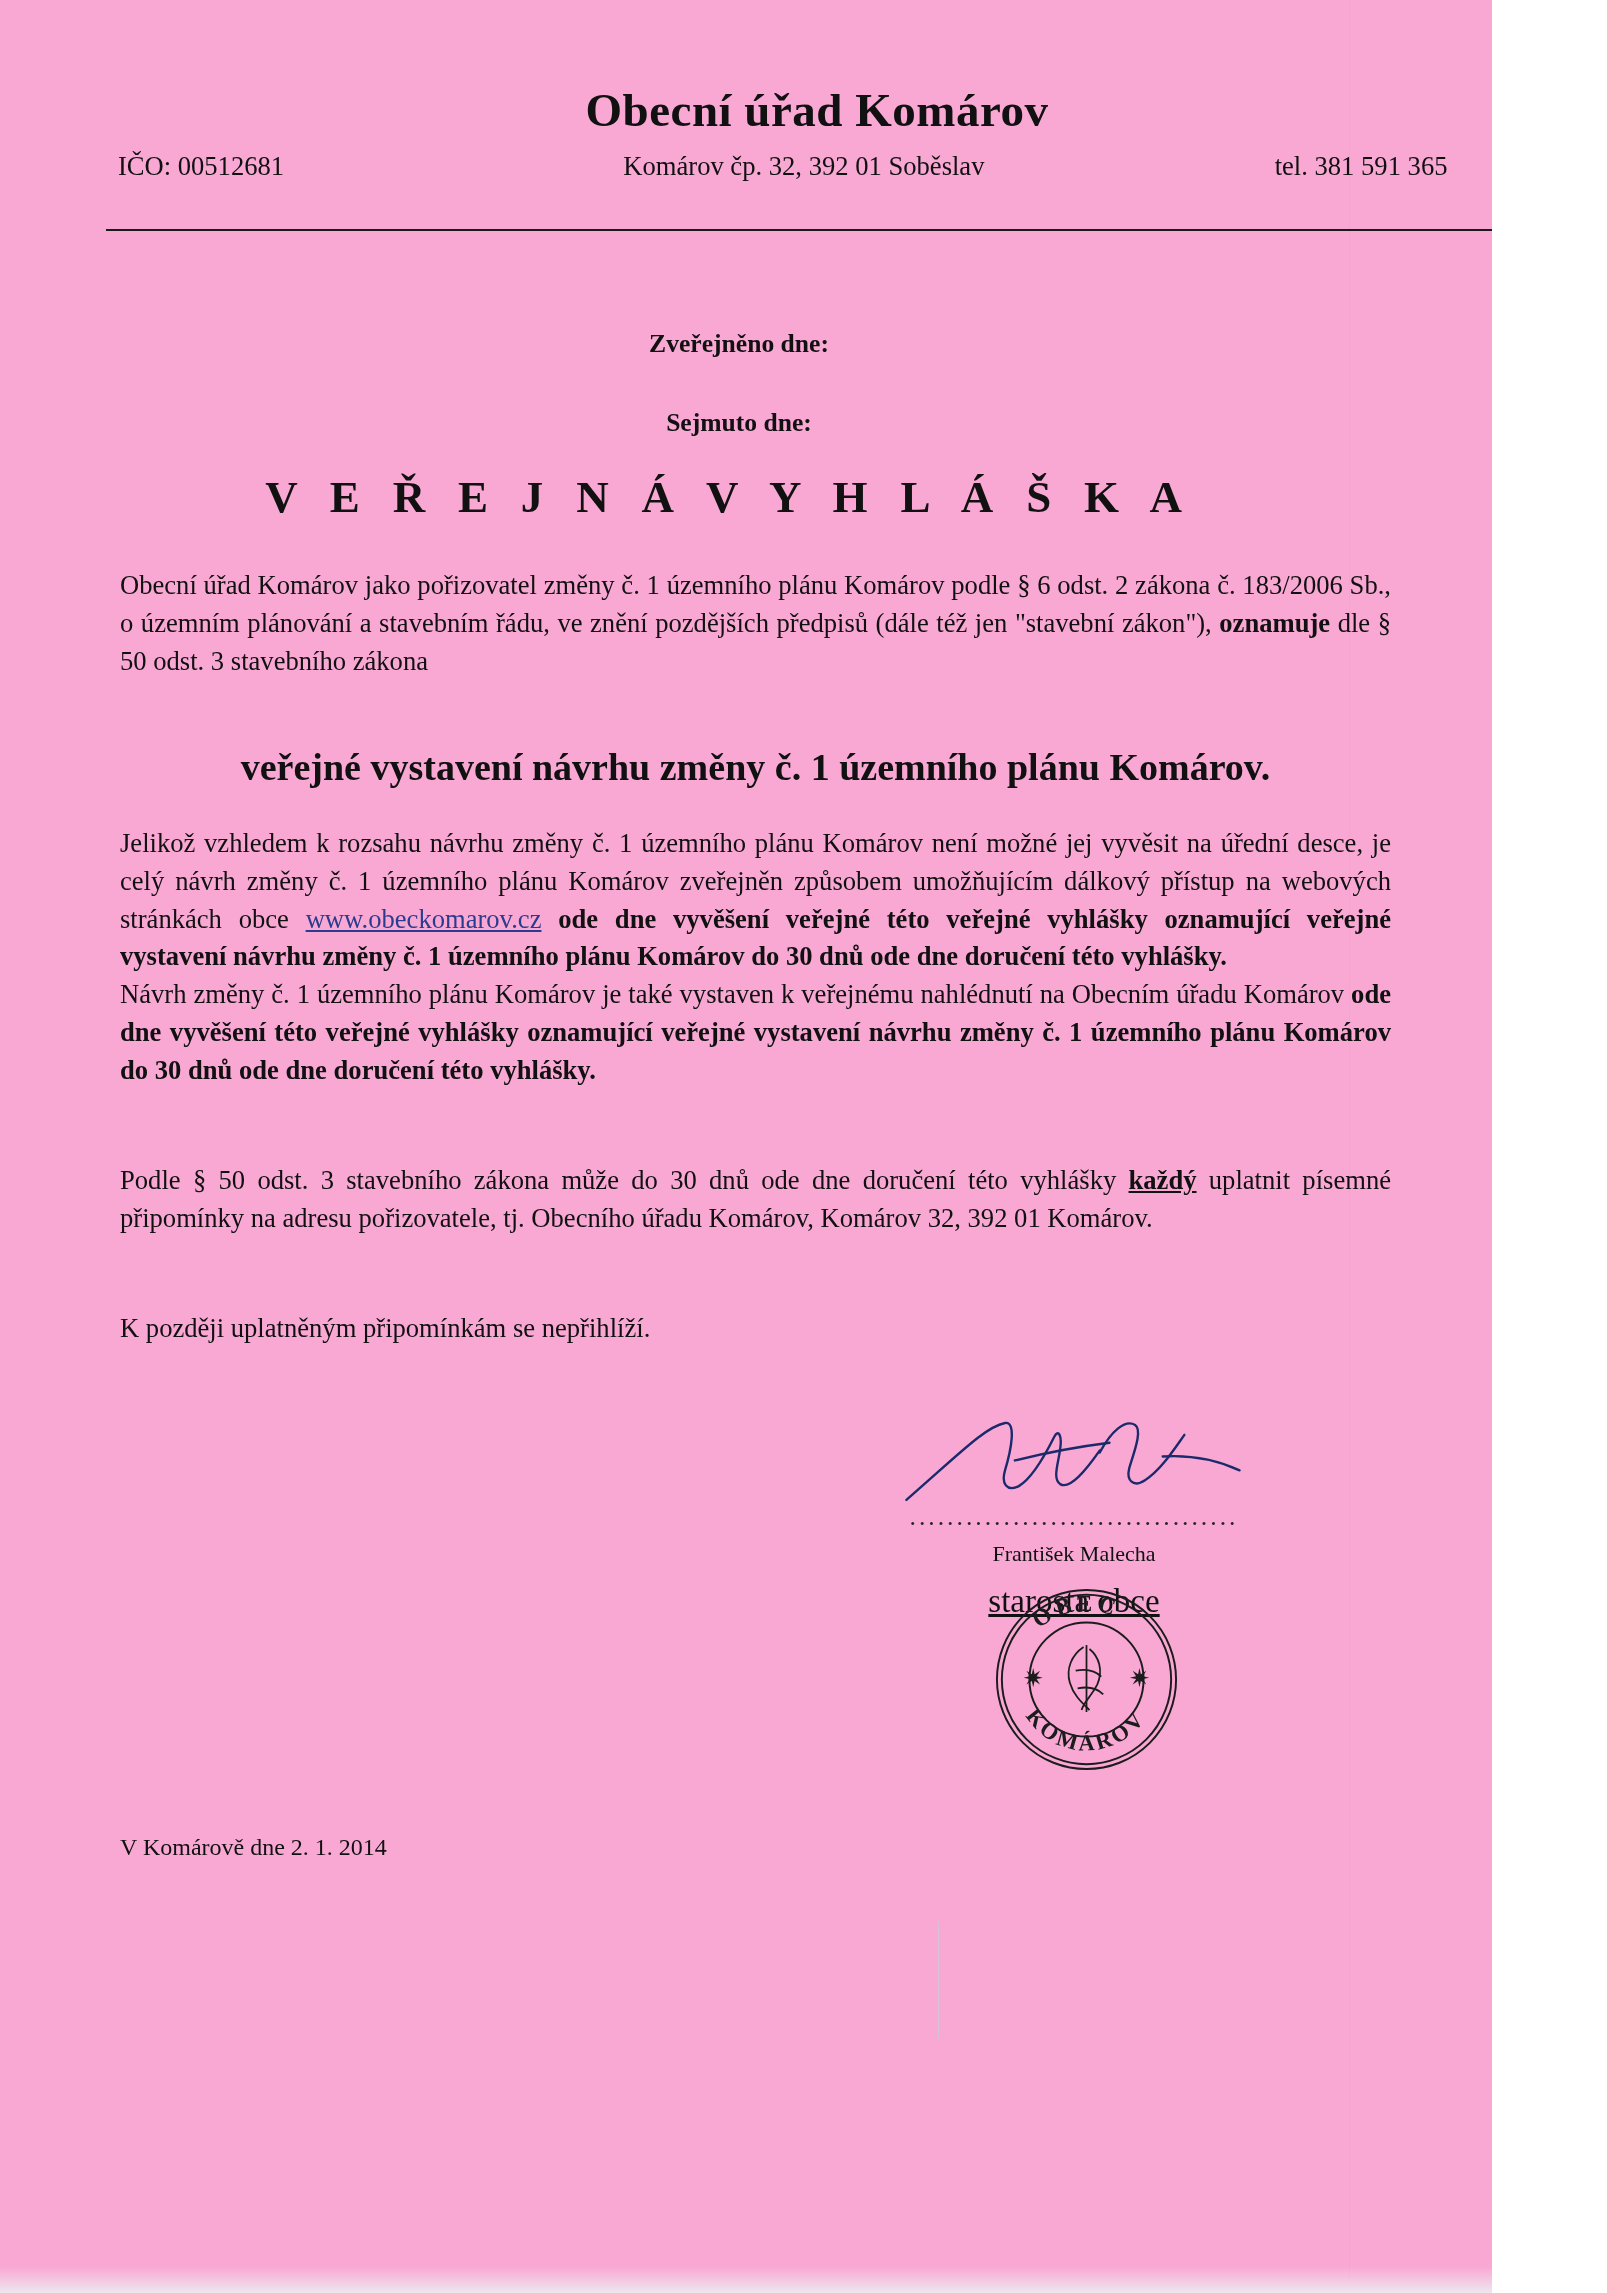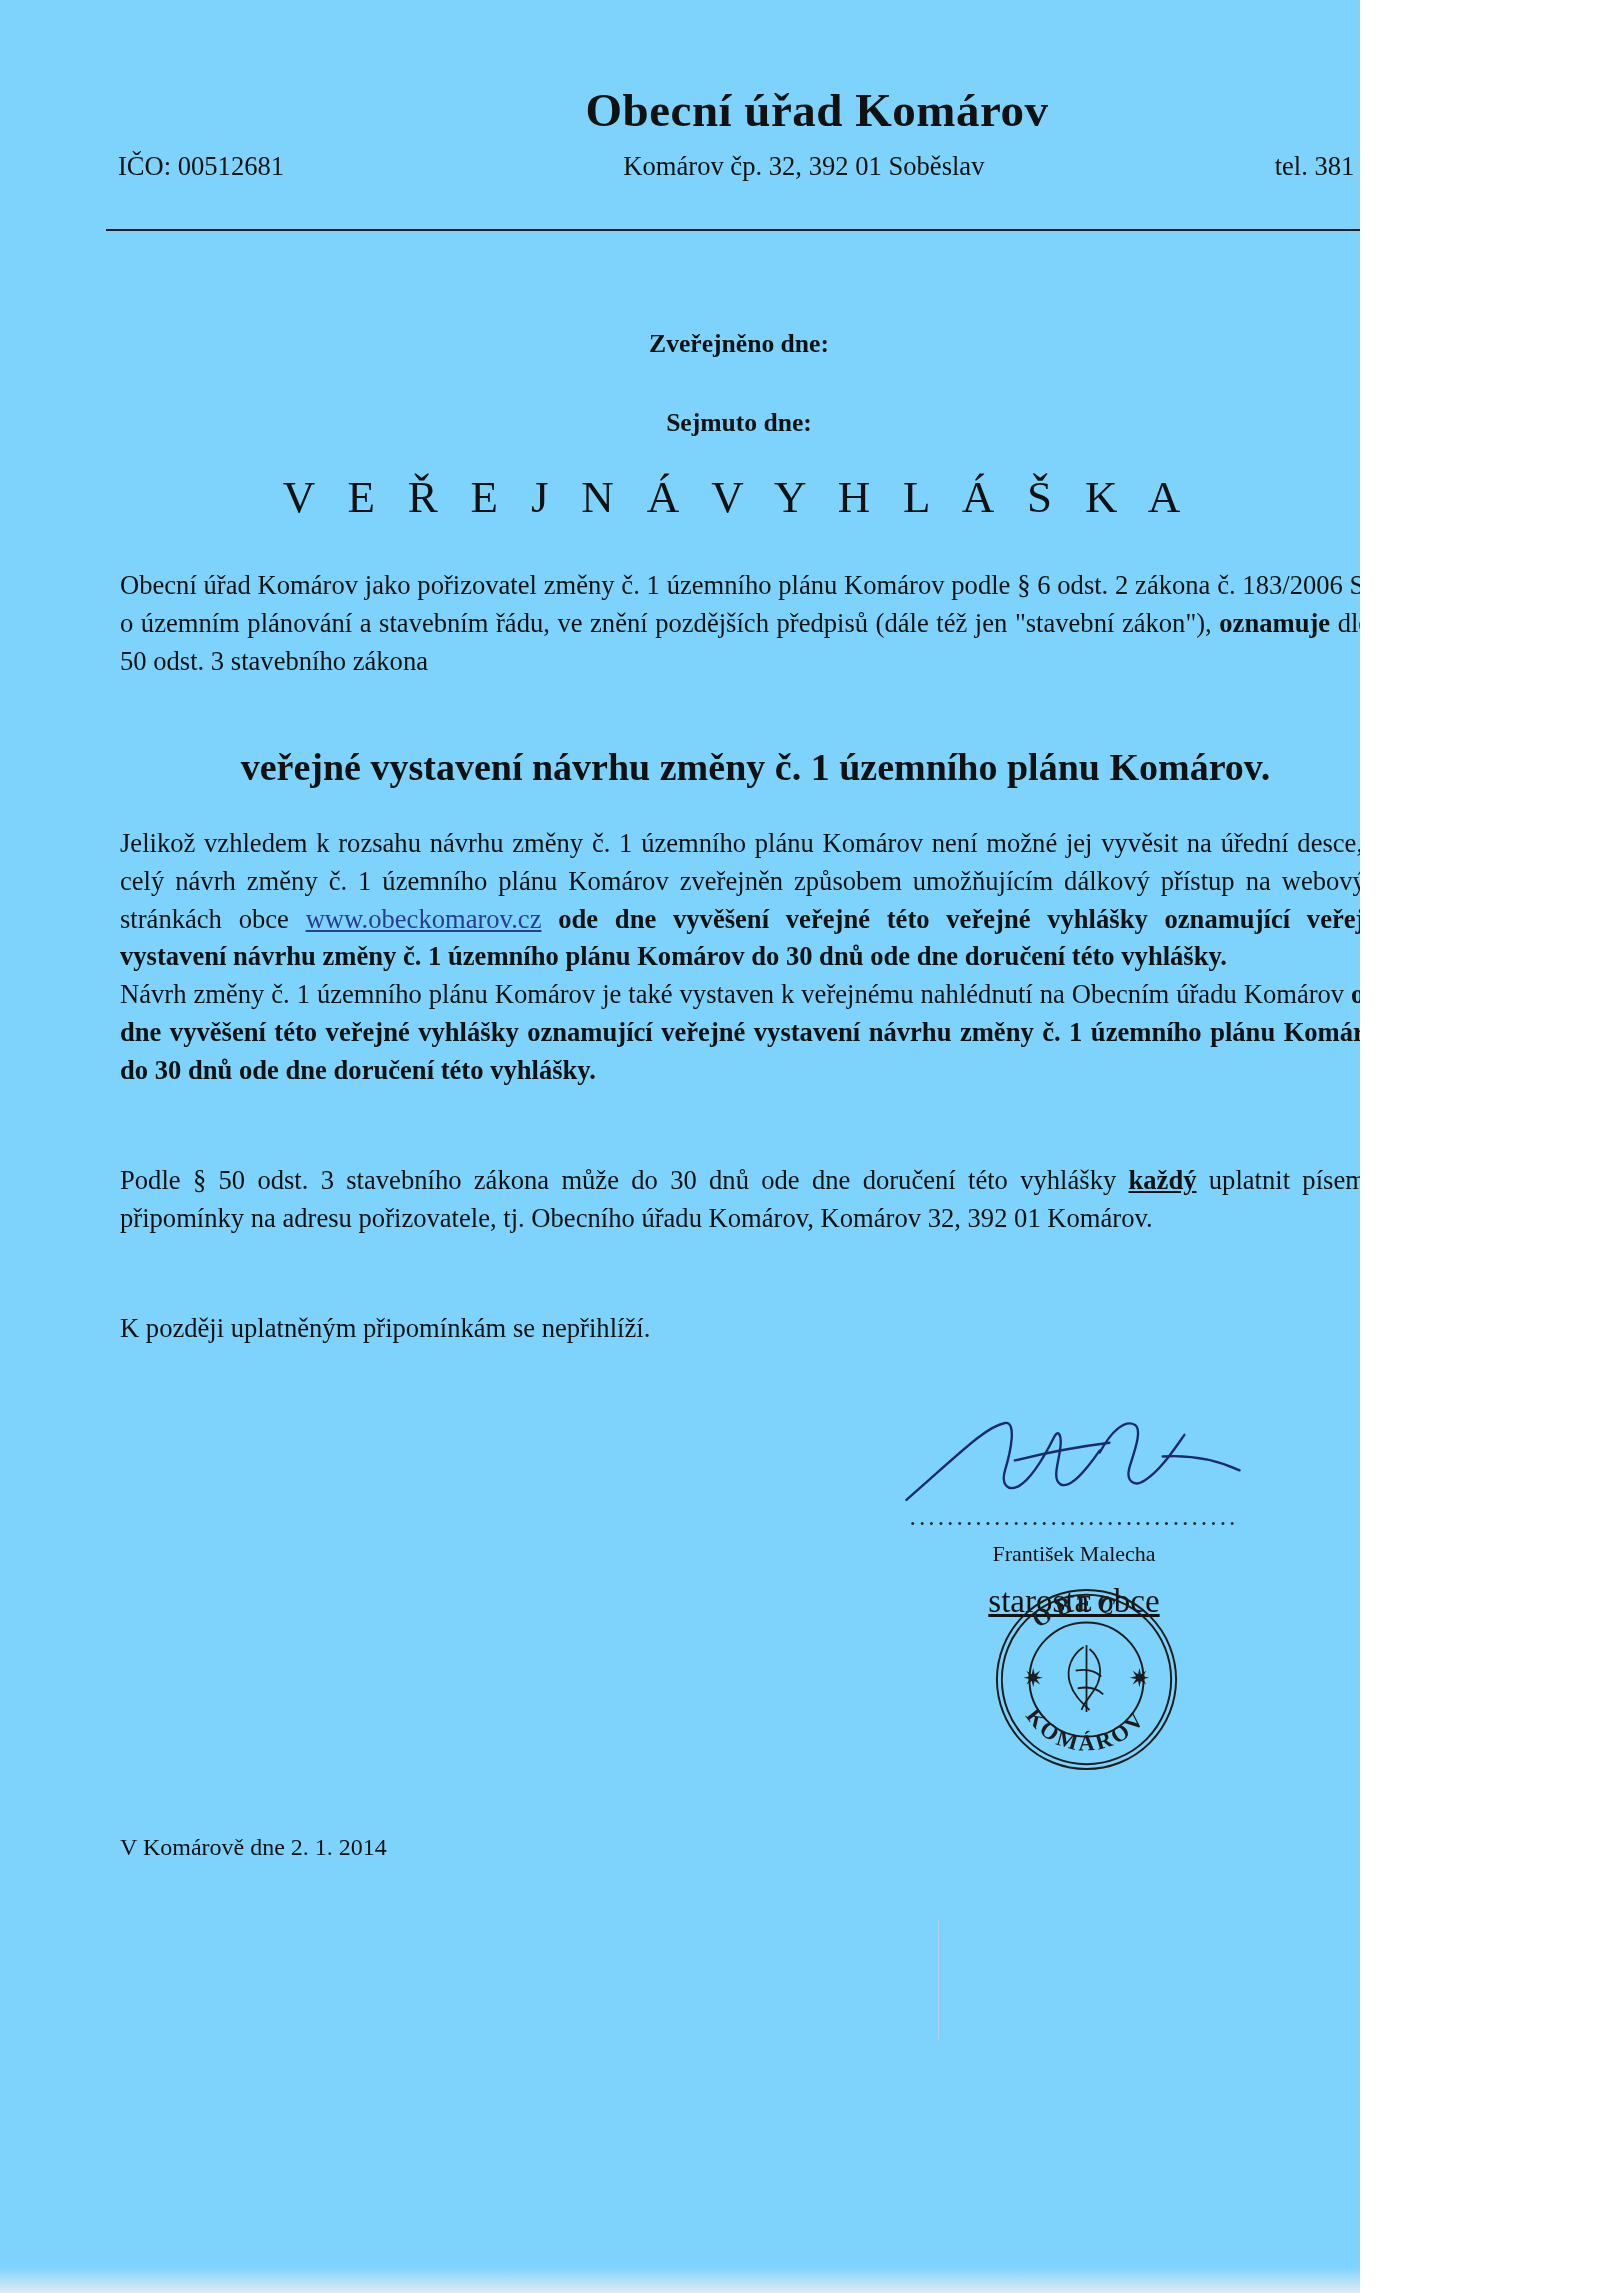--- a/index.html
+++ b/index.html
@@ -9,9 +9,9 @@
   }
   .page {
     position: relative;
-    width: 1360px;
+    width: 1492px;
     height: 2293px;
-    background: #7dd3fc;
+    background: #f9a8d4;
     font-family: "Liberation Serif", serif;
     color: #111111;
     overflow: hidden;

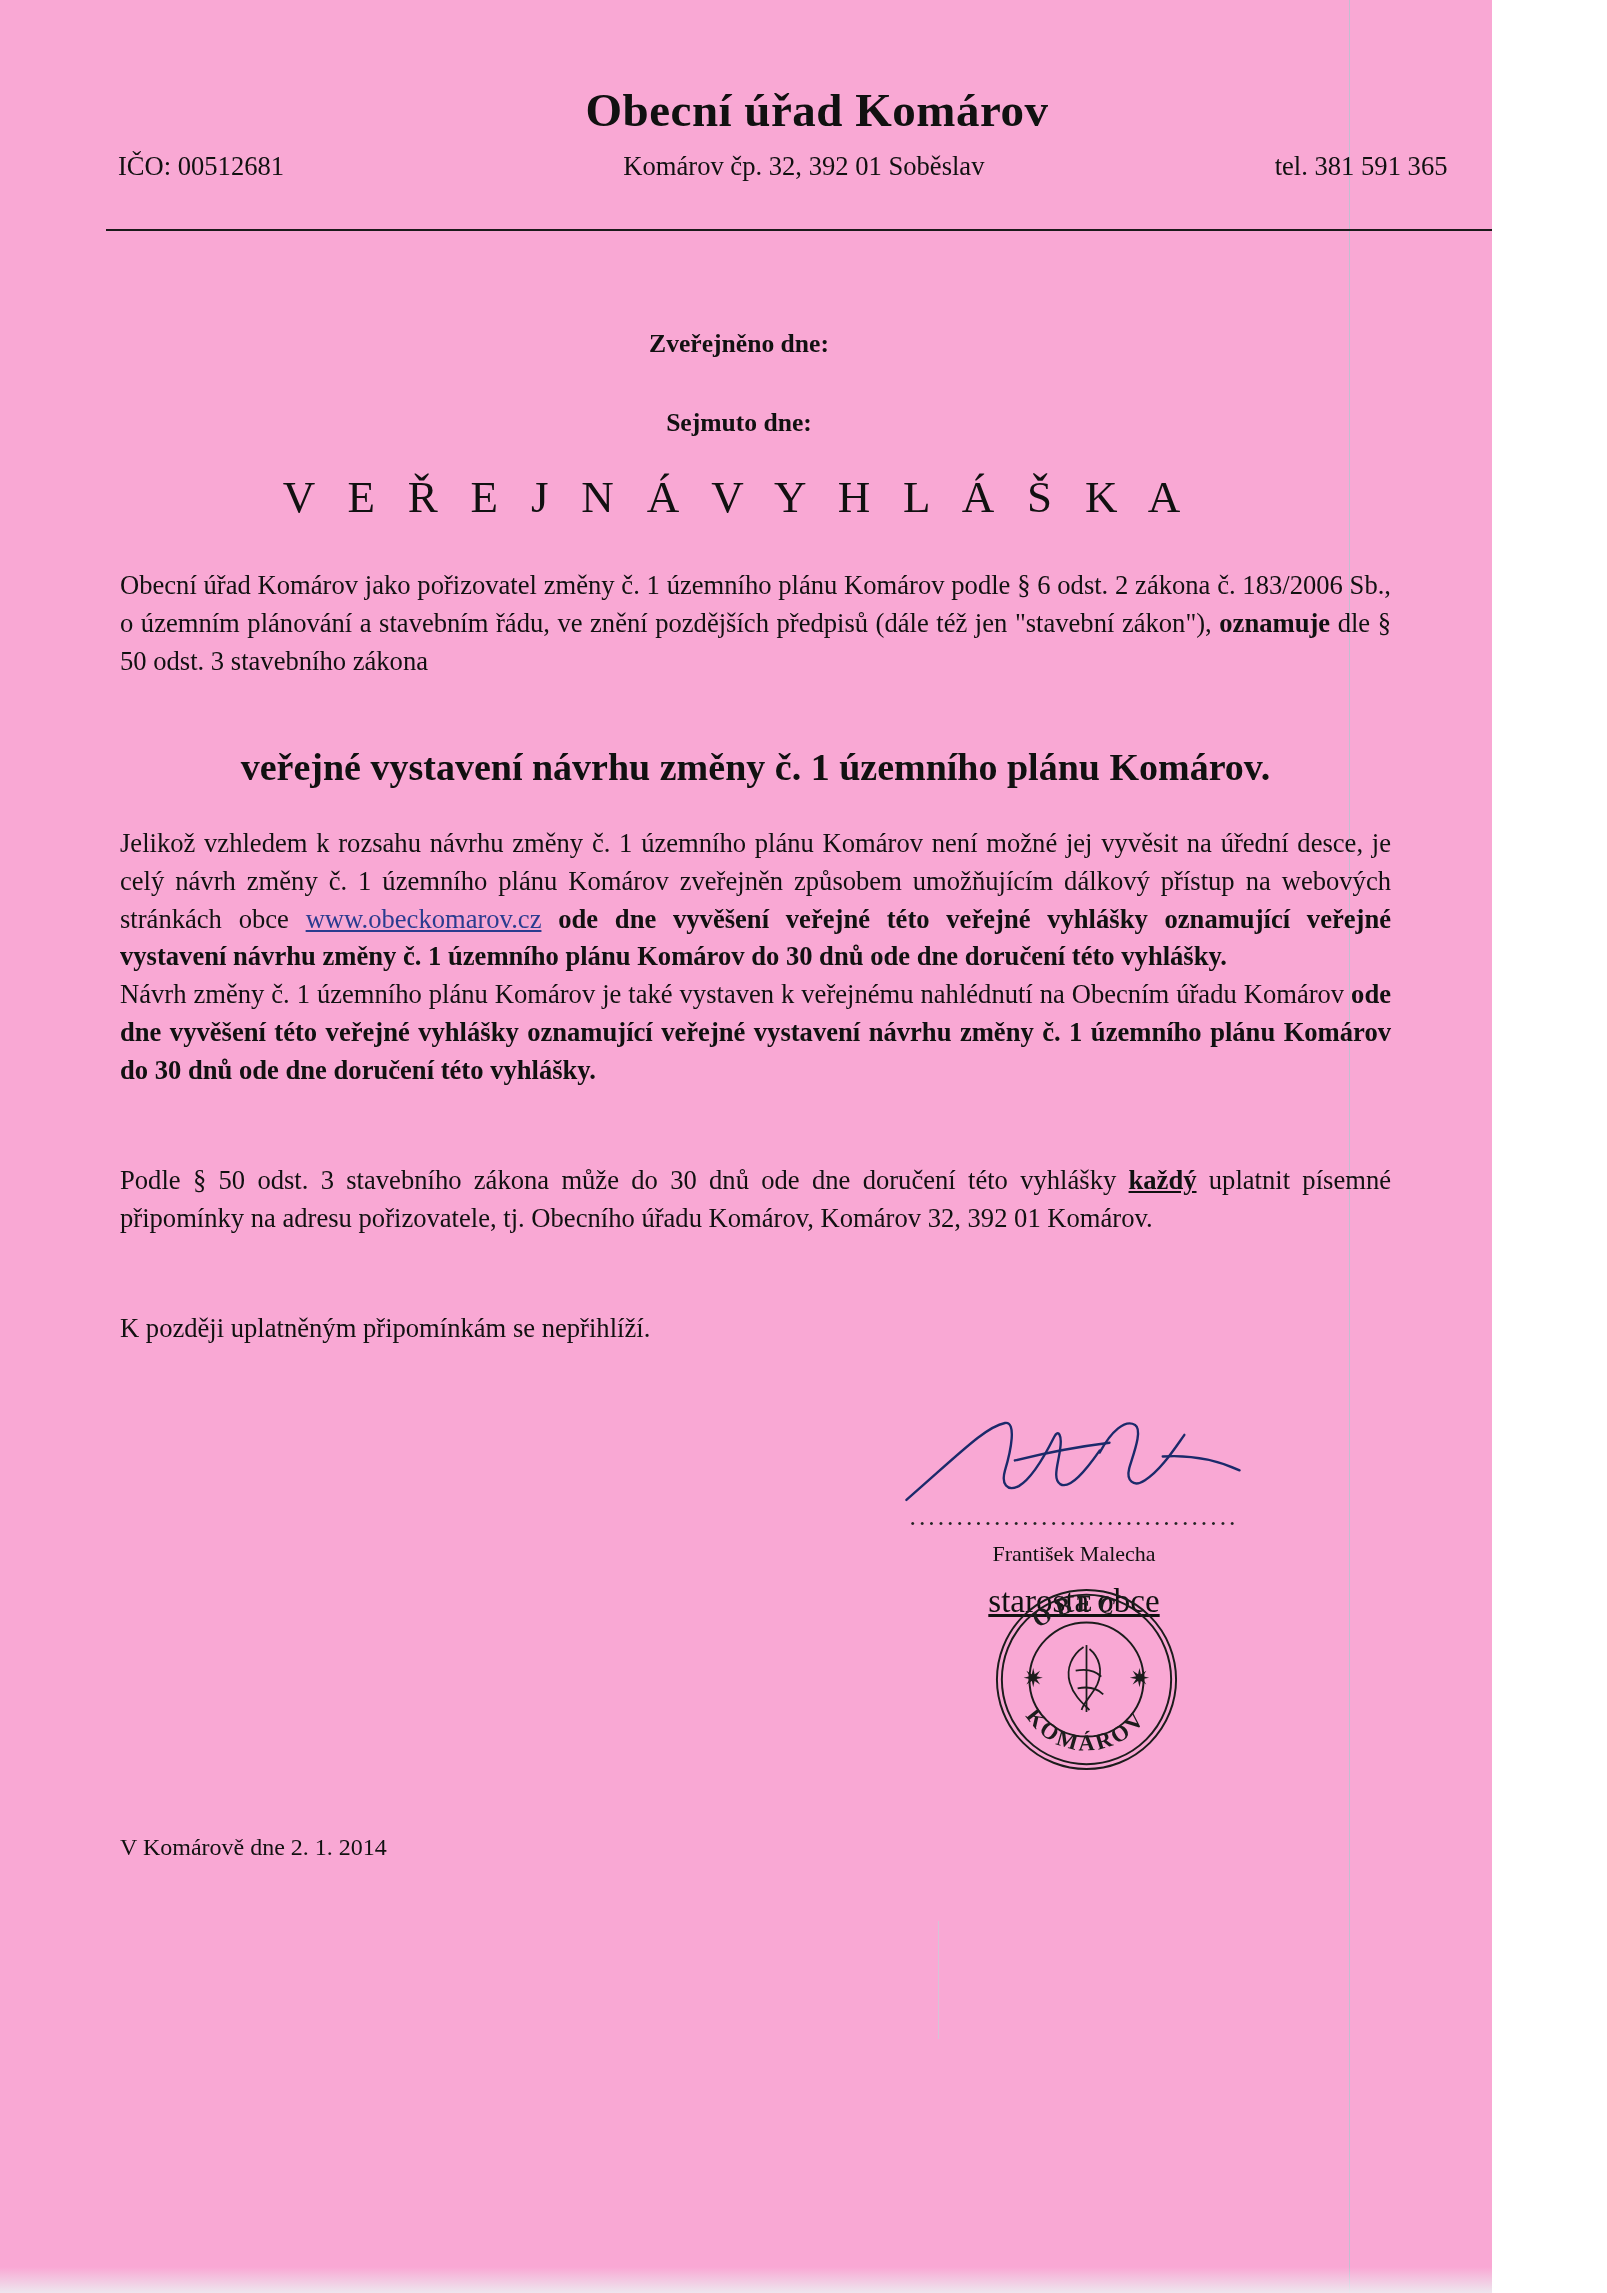--- a/index.html
+++ b/index.html
@@ -88,11 +88,11 @@
   .vyhlaska {
     position: absolute;
     top: 471px;
-    left: 8px;
+    left: 0;
     width: 1458px;
     text-align: center;
     font-size: 45px;
-    font-weight: normal;
+    font-weight: bold;
     letter-spacing: 10.8px;
   }
 

